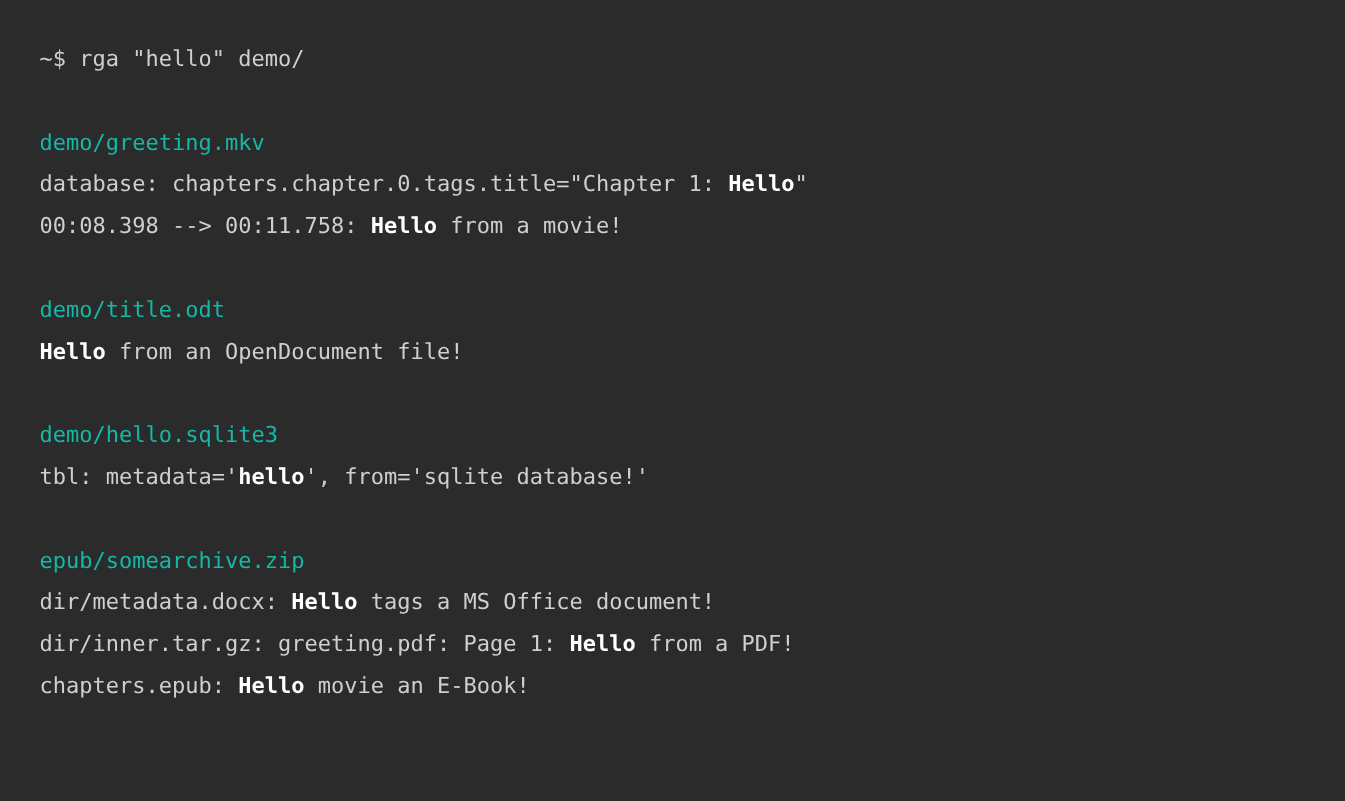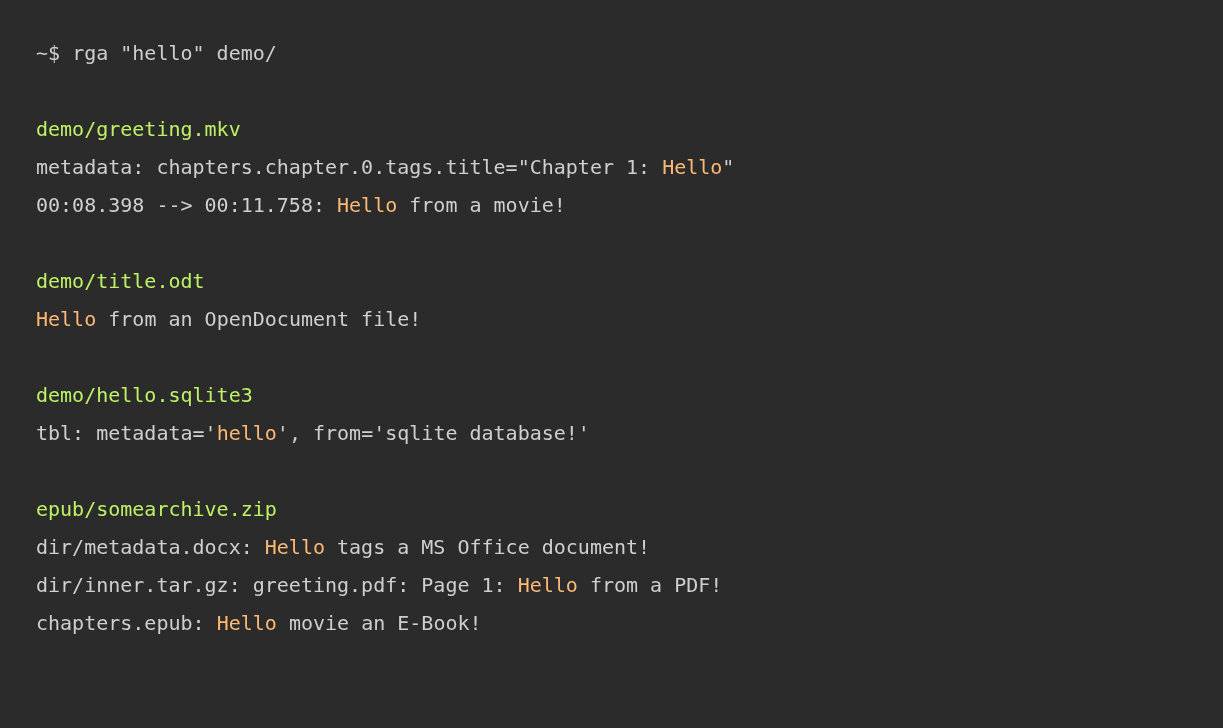--- a/index.html
+++ b/index.html
@@ -23,7 +23,7 @@
     white-space: pre;
   }
   .prompt { color: #cfcfcf; }
-  .file   { color: #bef264; }   
+  .file   { color: #14b8a6; }   
   .match  { color: #fdba74; font-weight: normal; } 
   .blank  { display: block; height: 38px; }
 </style>

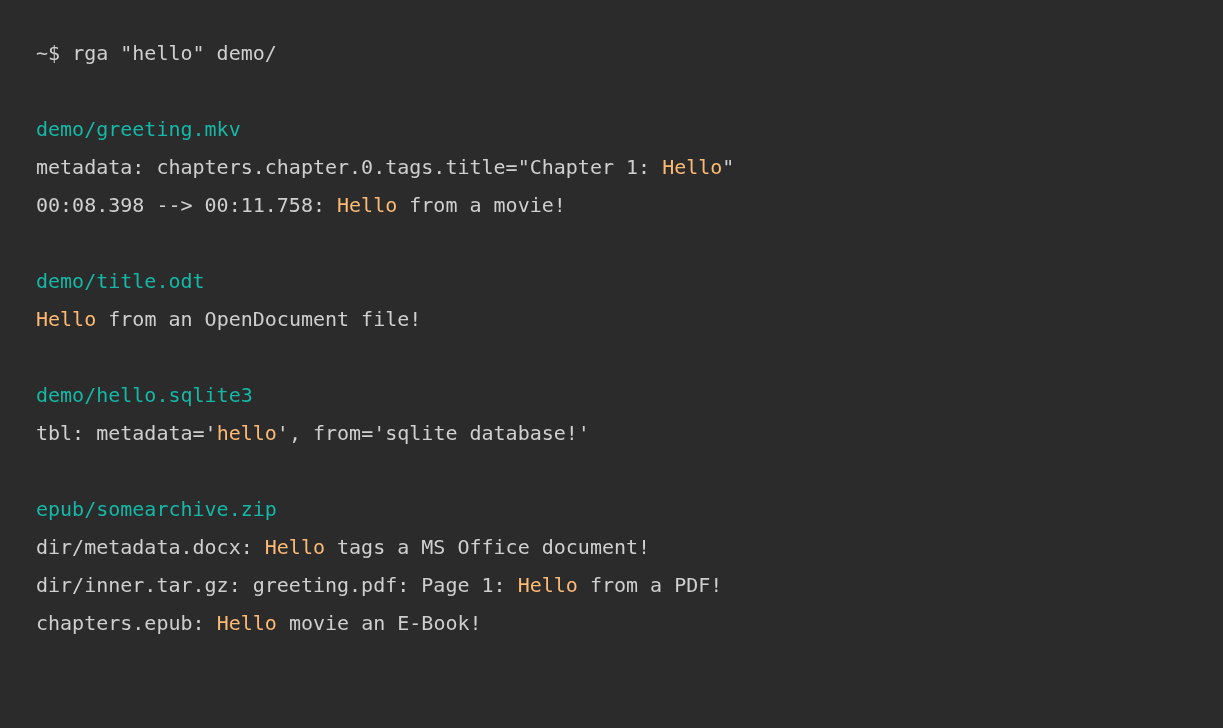--- a/index.html
+++ b/index.html
@@ -32,7 +32,7 @@
 
 <div class="terminal"><span><span class="prompt">~$ </span><span>rga "hello" demo/</span></span>
 <span class="blank"></span><span class="file">demo/greeting.mkv</span>
-<span><span>metadata: chapters.chapter.0.tags.title="Chapter 1: </span><span class="match">Hello</span><span>"</span></span>
+<span><span>database: chapters.chapter.0.tags.title="Chapter 1: </span><span class="match">Hello</span><span>"</span></span>
 <span><span>00:08.398 --&gt; 00:11.758: </span><span class="match">Hello</span><span> from a movie!</span></span>
 <span class="blank"></span><span class="file">demo/title.odt</span>
 <span><span></span><span class="match">Hello</span><span> from an OpenDocument file!</span></span>

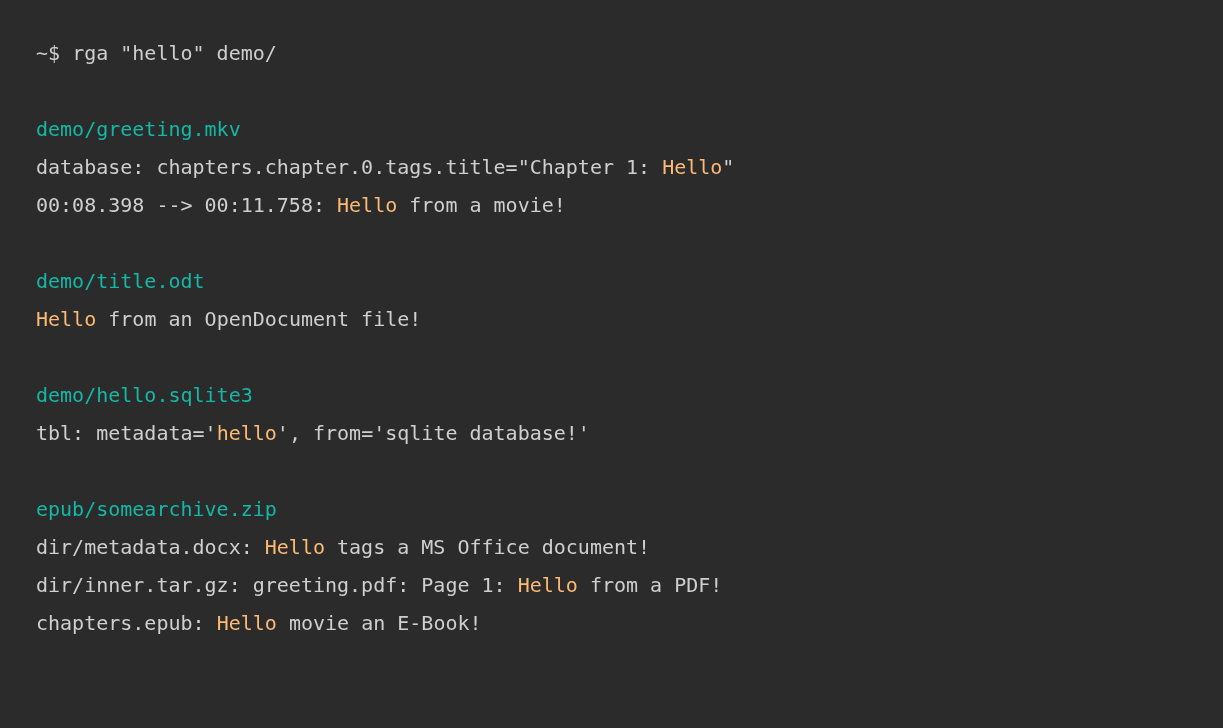--- a/index.html
+++ b/index.html
@@ -24,7 +24,7 @@
   }
   .prompt { color: #cfcfcf; }
   .file   { color: #14b8a6; }   
-  .match  { color: #fdba74; font-weight: normal; } 
+  .match  { color: #ffffff; font-weight: bold; } 
   .blank  { display: block; height: 38px; }
 </style>
 </head>

